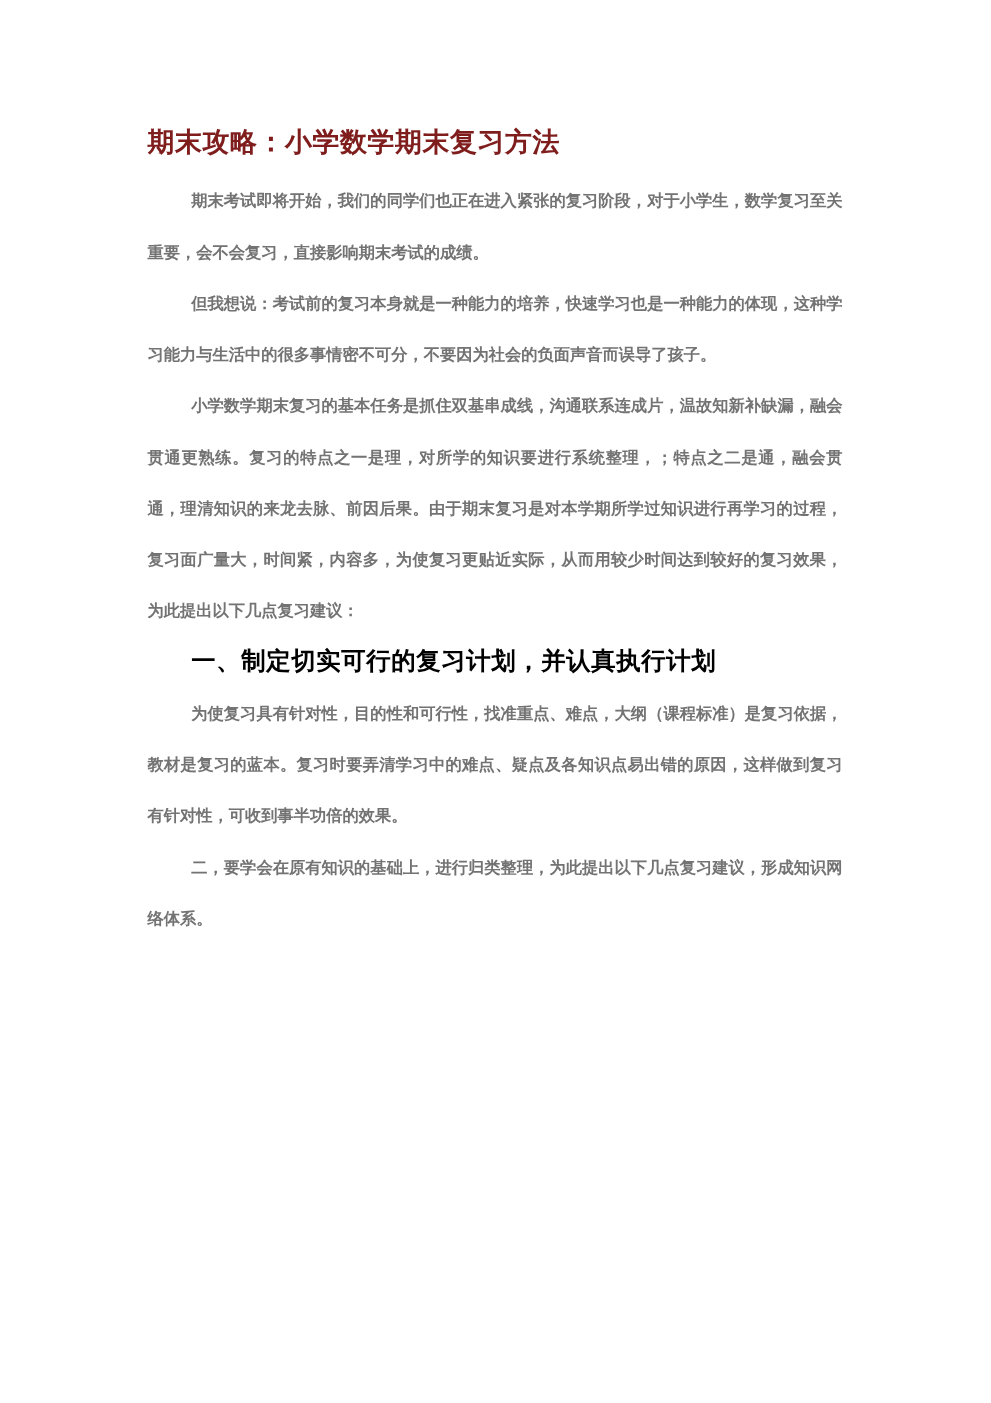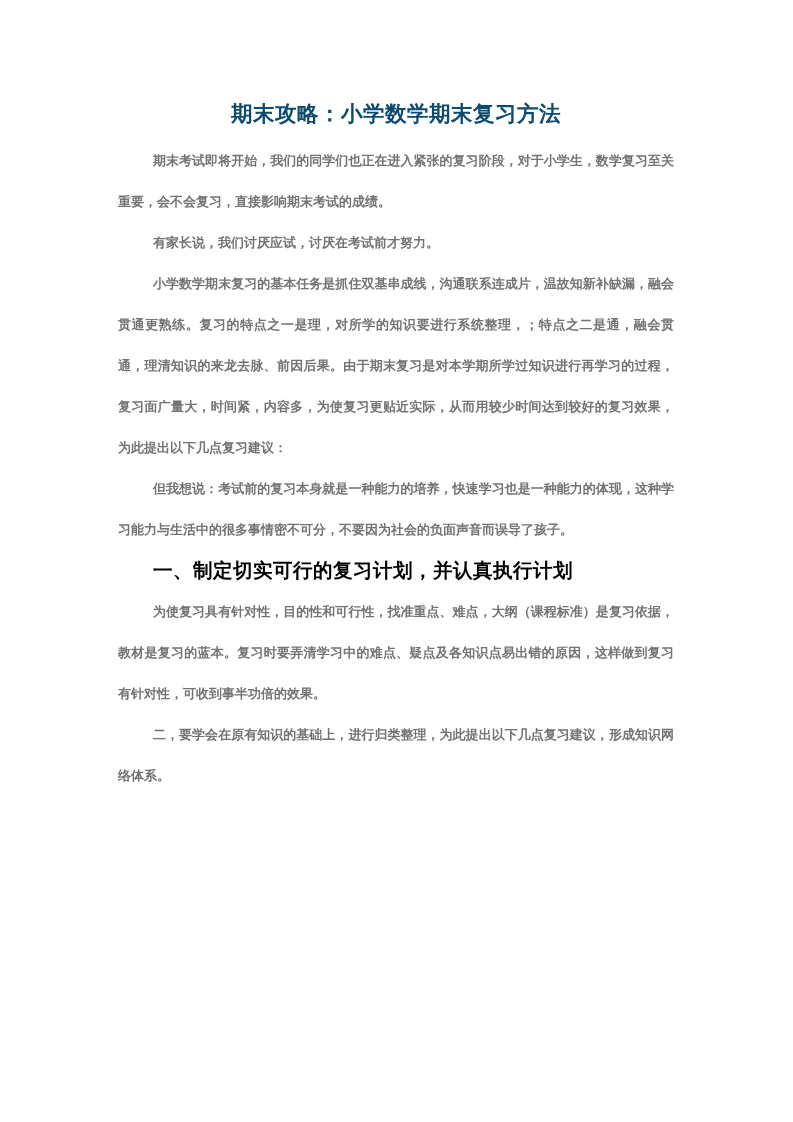--- a/index.html
+++ b/index.html
@@ -22,8 +22,8 @@
     font-size: 21.5px;
     line-height: 40px;
     font-weight: 700;
-    text-align: center;
-    color: #0c4a6e;
+    text-align: left;
+    color: #7f1d1d;
     letter-spacing: 0.5px;
   }
   .para {

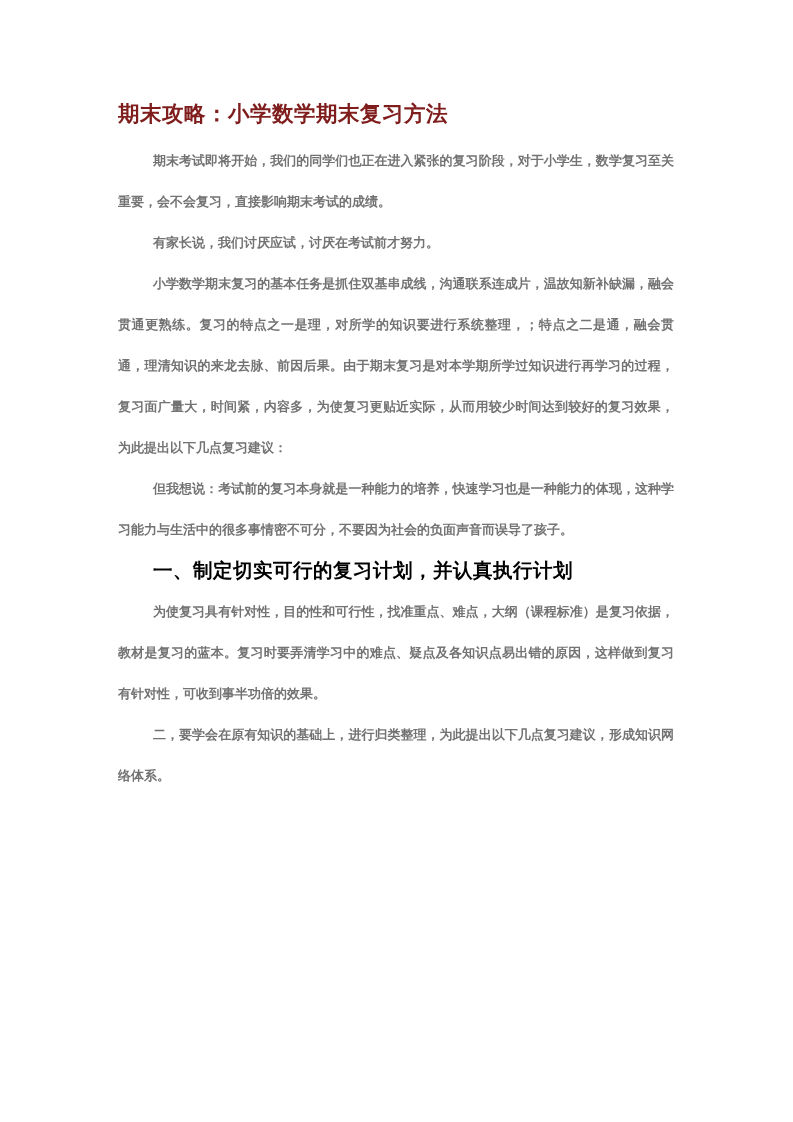--- a/index.html
+++ b/index.html
@@ -55,7 +55,6 @@
 
   <p class="para">期末考试即将开始，我们的同学们也正在进入紧张的复习阶段，对于小学生，数学复习至关重要，会不会复习，直接影响期末考试的成绩。</p>
 
-  <p class="para">有家长说，我们讨厌应试，讨厌在考试前才努力。</p>
 
   <p class="para">小学数学期末复习的基本任务是抓住双基串成线，沟通联系连成片，温故知新补缺漏，融会贯通更熟练。复习的特点之一是理，对所学的知识要进行系统整理，；特点之二是通，融会贯通，理清知识的来龙去脉、前因后果。由于期末复习是对本学期所学过知识进行再学习的过程，复习面广量大，时间紧，内容多，为使复习更贴近实际，从而用较少时间达到较好的复习效果，为此提出以下几点复习建议：</p>
 

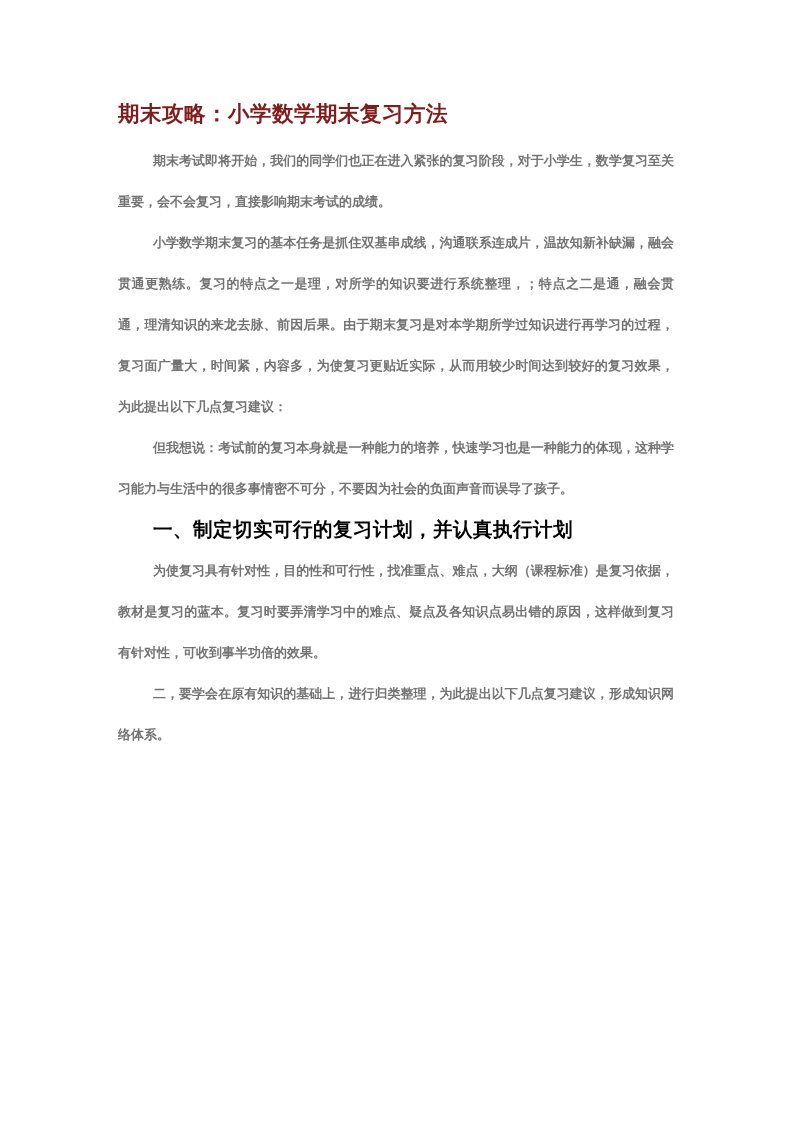--- a/index.html
+++ b/index.html
@@ -56,9 +56,9 @@
   <p class="para">期末考试即将开始，我们的同学们也正在进入紧张的复习阶段，对于小学生，数学复习至关重要，会不会复习，直接影响期末考试的成绩。</p>
 
 
+  <p class="para">但我想说：考试前的复习本身就是一种能力的培养，快速学习也是一种能力的体现，这种学习能力与生活中的很多事情密不可分，不要因为社会的负面声音而误导了孩子。</p>
+
   <p class="para">小学数学期末复习的基本任务是抓住双基串成线，沟通联系连成片，温故知新补缺漏，融会贯通更熟练。复习的特点之一是理，对所学的知识要进行系统整理，；特点之二是通，融会贯通，理清知识的来龙去脉、前因后果。由于期末复习是对本学期所学过知识进行再学习的过程，复习面广量大，时间紧，内容多，为使复习更贴近实际，从而用较少时间达到较好的复习效果，为此提出以下几点复习建议：</p>
-
-  <p class="para">但我想说：考试前的复习本身就是一种能力的培养，快速学习也是一种能力的体现，这种学习能力与生活中的很多事情密不可分，不要因为社会的负面声音而误导了孩子。</p>
 
   <h2 class="section-heading">一、制定切实可行的复习计划，并认真执行计划</h2>
 

